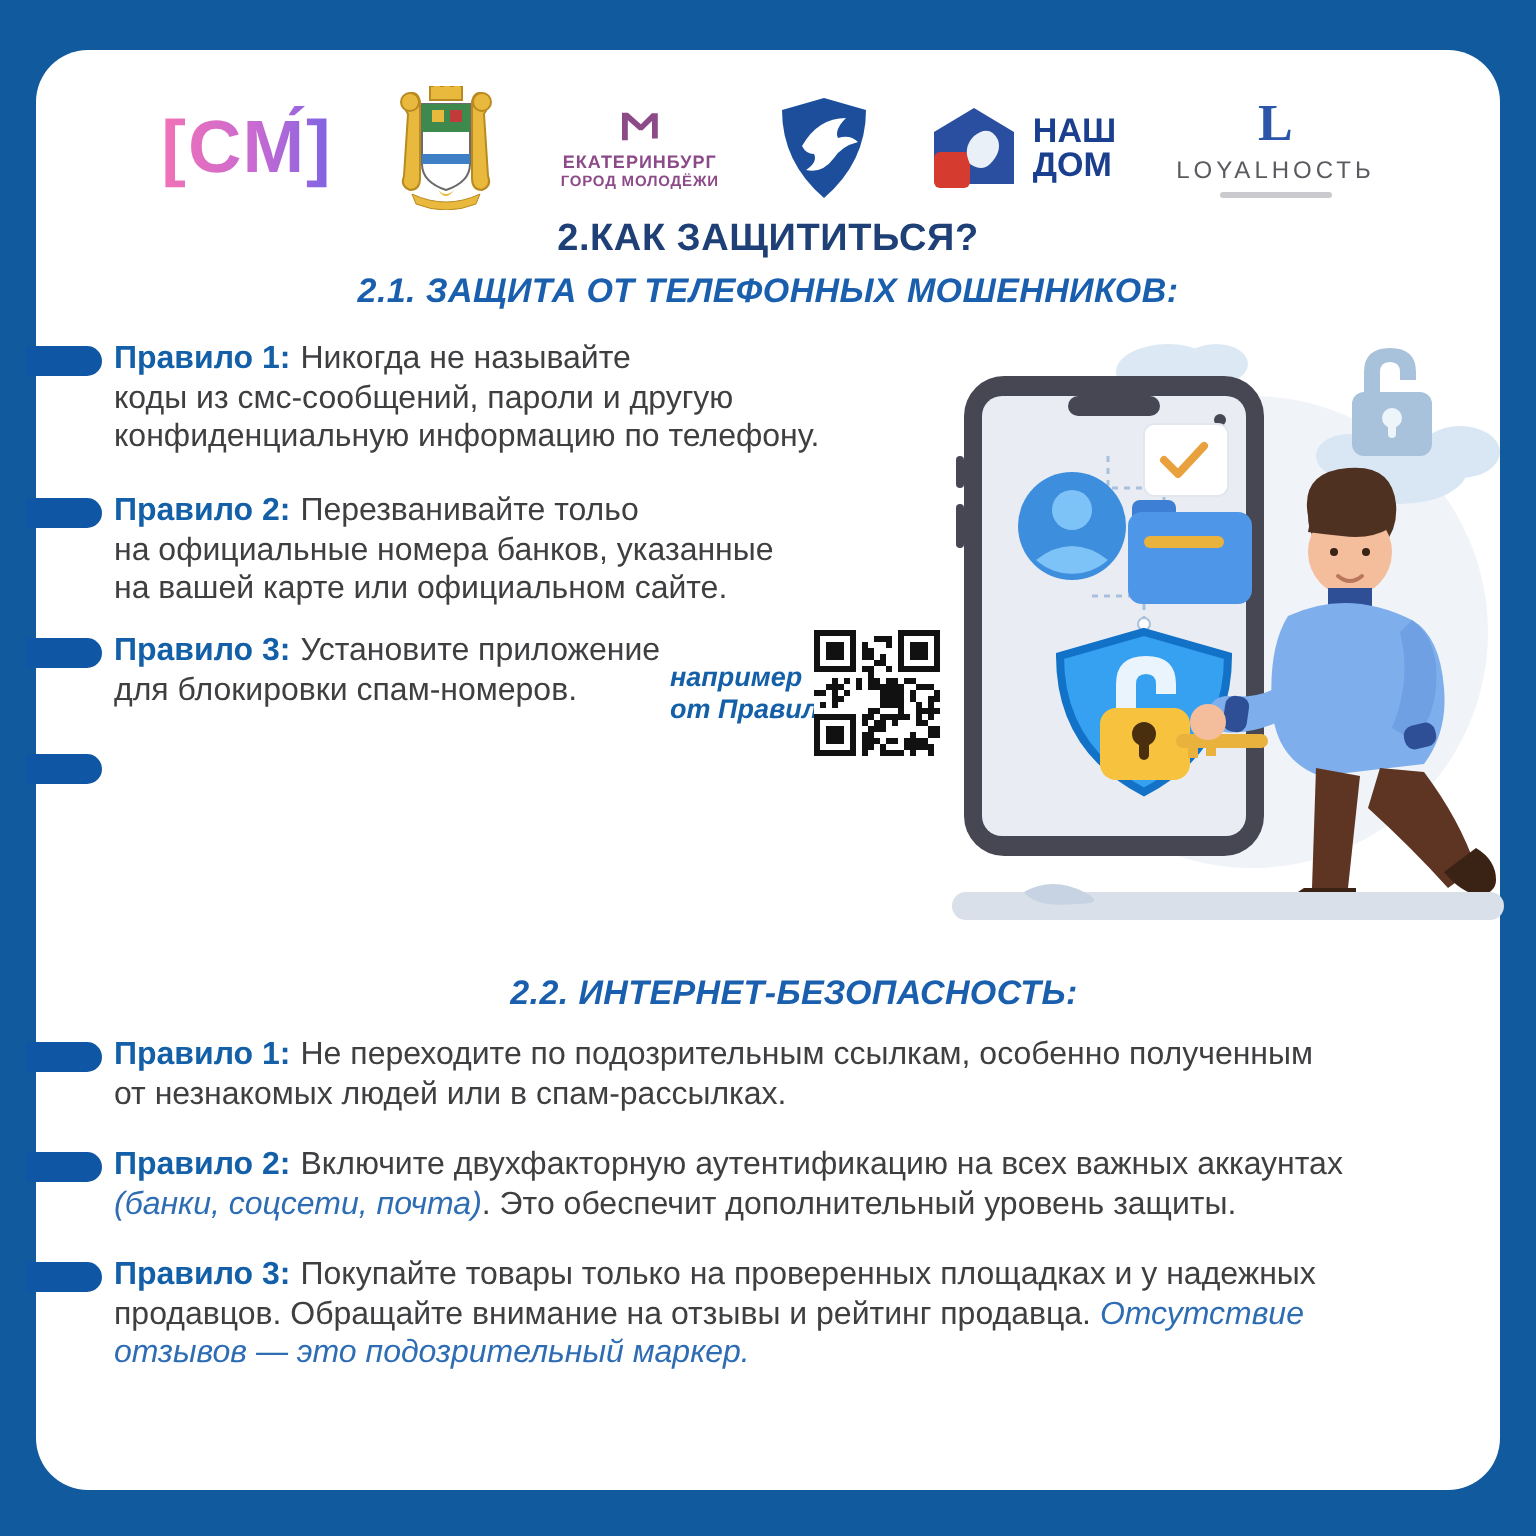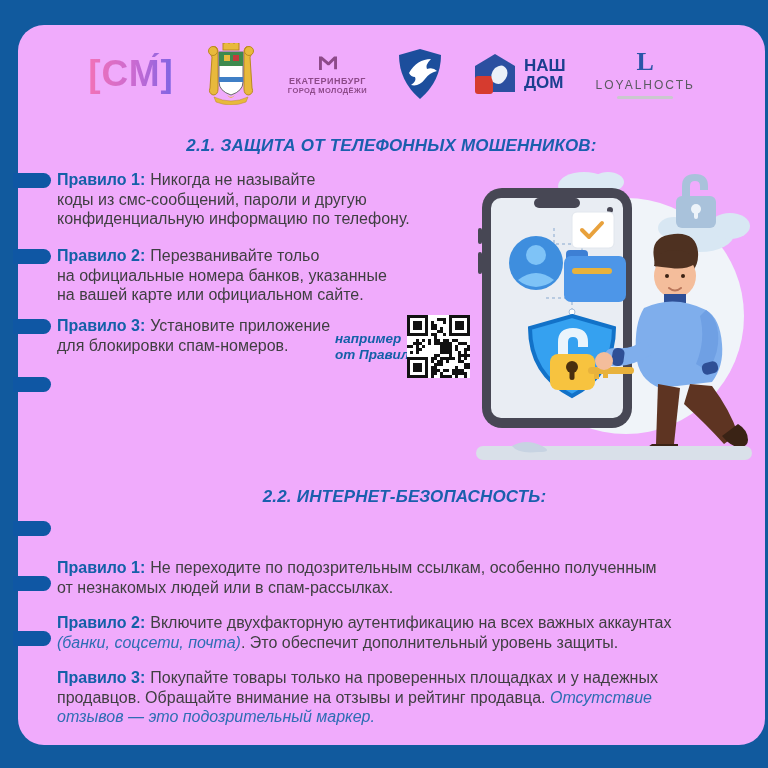--- a/index.html
+++ b/index.html
@@ -10,7 +10,7 @@
   }
   .card{
     position:absolute;left:18px;top:25px;width:732px;height:720px;
-    background:#f0abfc;border-radius:26px;padding-left:15px;
+    background:#ffffff;border-radius:26px;
   }
   
   .logos{

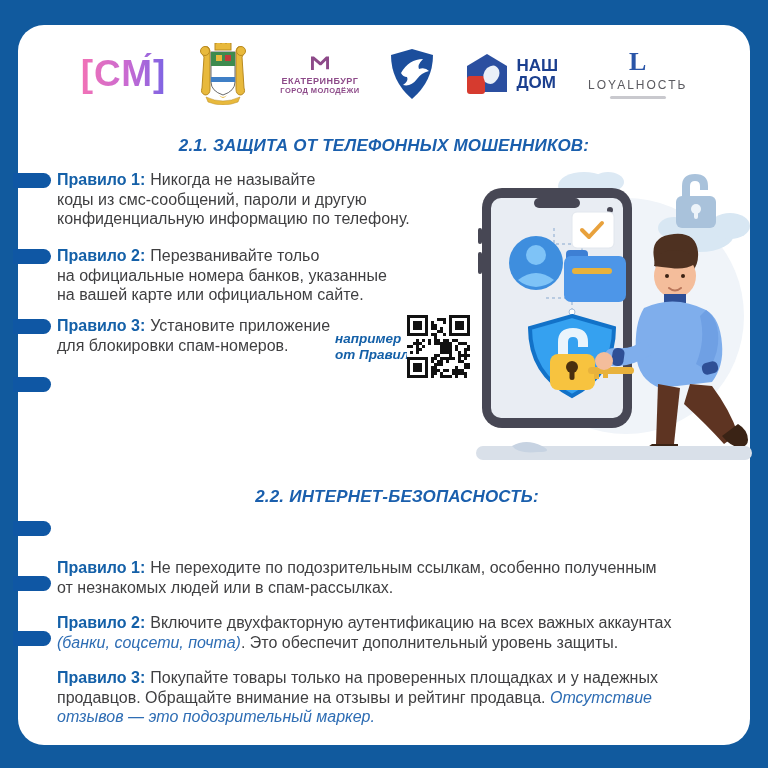--- a/index.html
+++ b/index.html
@@ -123,6 +123,7 @@
     </div>
   </div>
 
+  <div class="h-title">2.КАК ЗАЩИТИТЬСЯ?</div>
   <div class="h-sub">2.1. ЗАЩИТА ОТ ТЕЛЕФОННЫХ МОШЕННИКОВ:</div>
 
   <div class="tab" style="top:148px"></div>

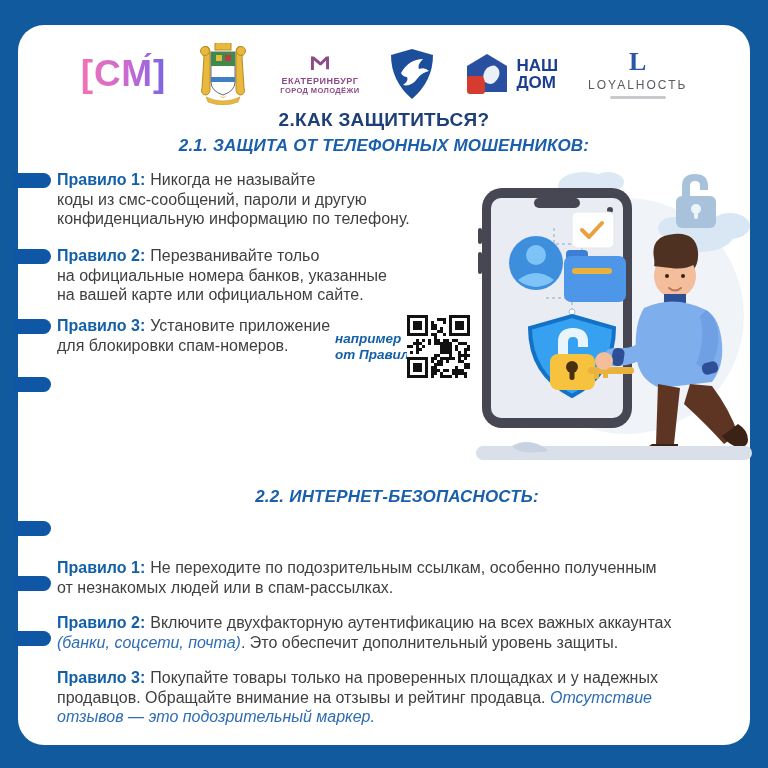--- a/index.html
+++ b/index.html
@@ -52,7 +52,7 @@
   }
   .rule .body{white-space:pre-line;}
   .rule .lbl{color:#1460A8;font-weight:800;margin-right:5px;}
-  .rule2{width:692px;margin-top:40px;}
+  .rule2{width:692px;}
   .hl{color:#2E6DB4;font-style:italic;white-space:pre-line;}
   .note{
     position:absolute;left:317px;top:306px;

